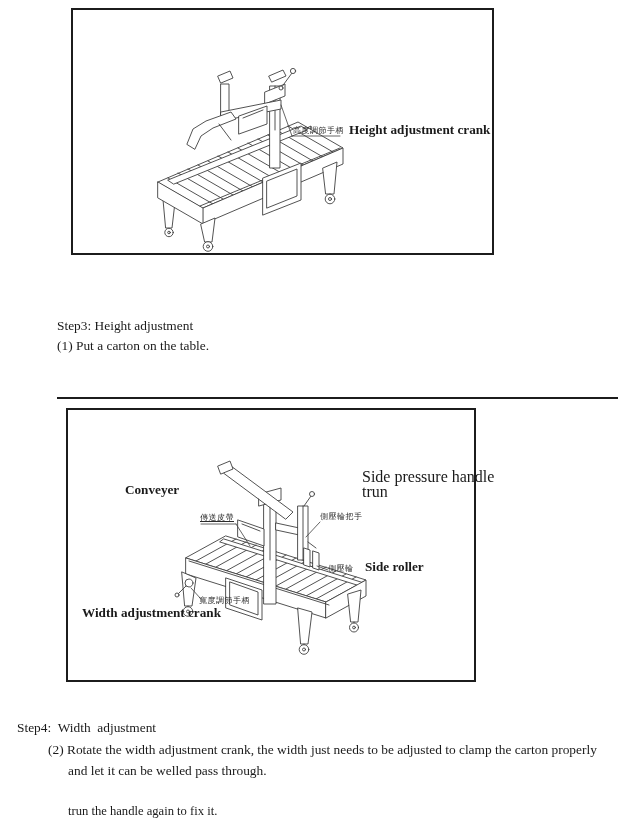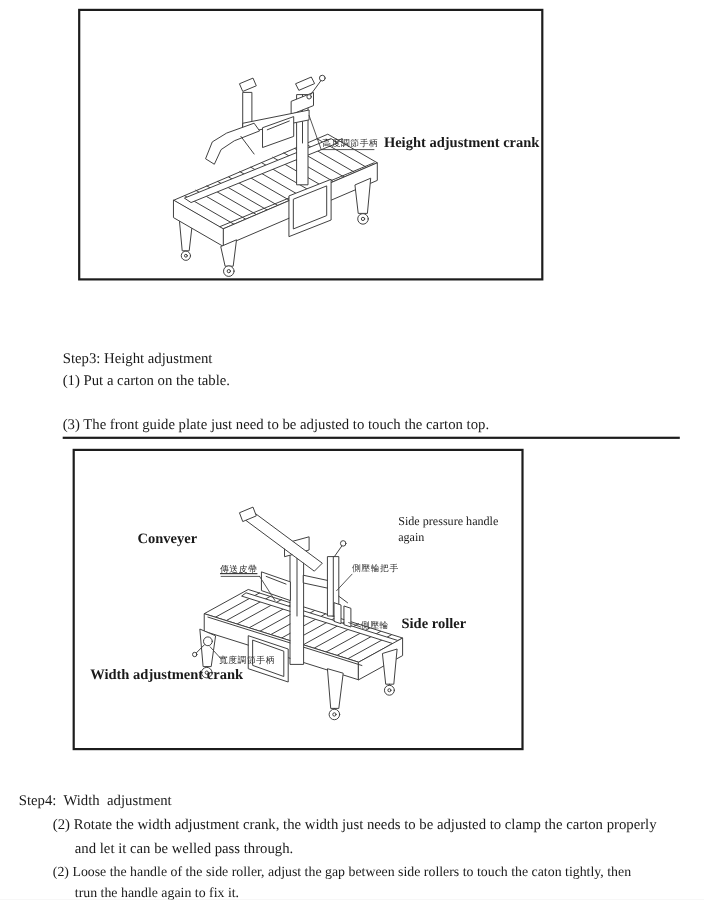--- a/index.html
+++ b/index.html
@@ -102,7 +102,6 @@
 
   <div class="line body-text" style="left:57px; top:318px;">Step3: Height adjustment</div>
   <div class="line body-text" style="left:57px; top:338px;">(1) Put a carton on the table.</div>
-  <div class="line body-text" style="left:57px; top:378px;">(3) The front guide plate just need to be adjusted to touch the carton top.</div>
 
   <div class="divider"></div>
 

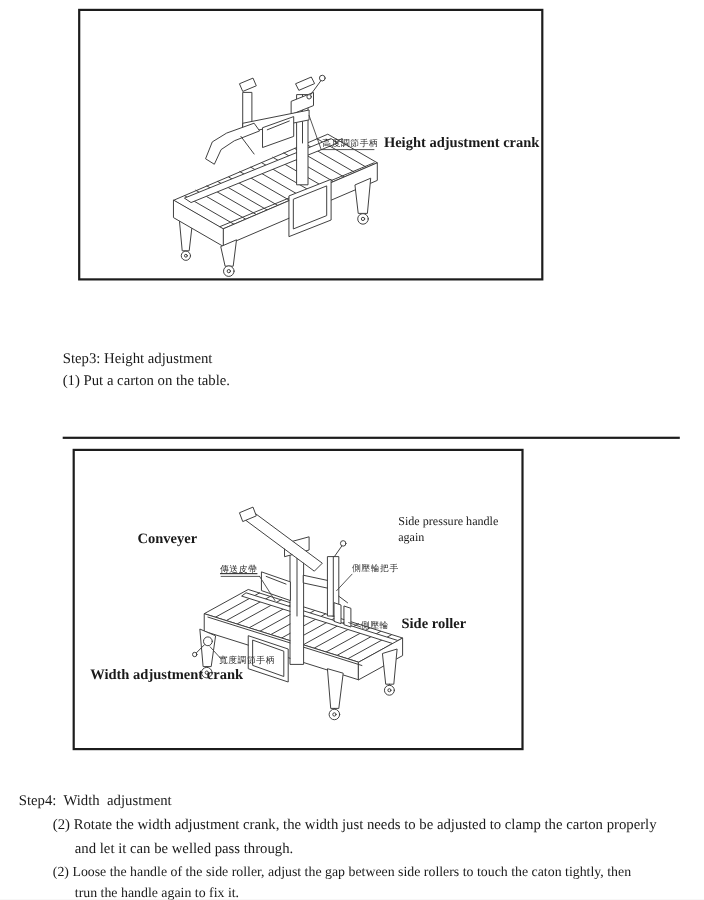--- a/index.html
+++ b/index.html
@@ -17,7 +17,7 @@
   .line { position:absolute; white-space:pre; line-height:1.15; }
   .body-text { font-size:13.4px; }
   .body-text-sm { font-size:12.6px; }
-  .fig-label-en { font-size:11px; }
+  .fig-label-en { font-size:16px; }
   .fig-label-en-lg { font-size:13.2px;font-weight:bold; }
   .fig-label-zh { font-size:8px; letter-spacing:0.5px; color:#2a2a2a; }
   .divider { position:absolute; left:57px; top:397px; width:561px; height:2px; background:#1c1c1c; }

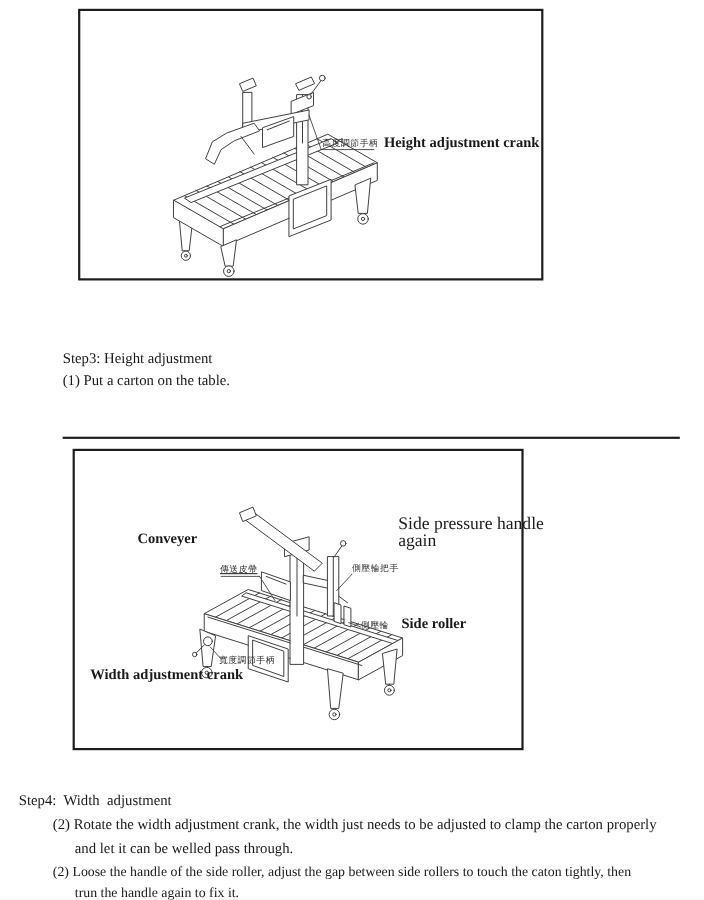--- a/index.html
+++ b/index.html
@@ -187,7 +187,7 @@
     </svg>
     <div class="line fig-label-en-lg" style="left:57px; top:72px;">Conveyer</div>
     <div class="line fig-label-en" style="left:294px; top:58px;">Side pressure handle</div>
-    <div class="line fig-label-en" style="left:294px; top:73px;">again</div>
+    <div class="line fig-label-en" style="left:294px; top:73px;">trun</div>
     <div class="line fig-label-zh" style="left:132px; top:103px;text-decoration:underline;">傳送皮帶</div>
     <div class="line fig-label-zh" style="left:252px; top:102px;">側壓輪把手</div>
     <div class="line fig-label-zh" style="left:260px; top:154px;">側壓輪</div>

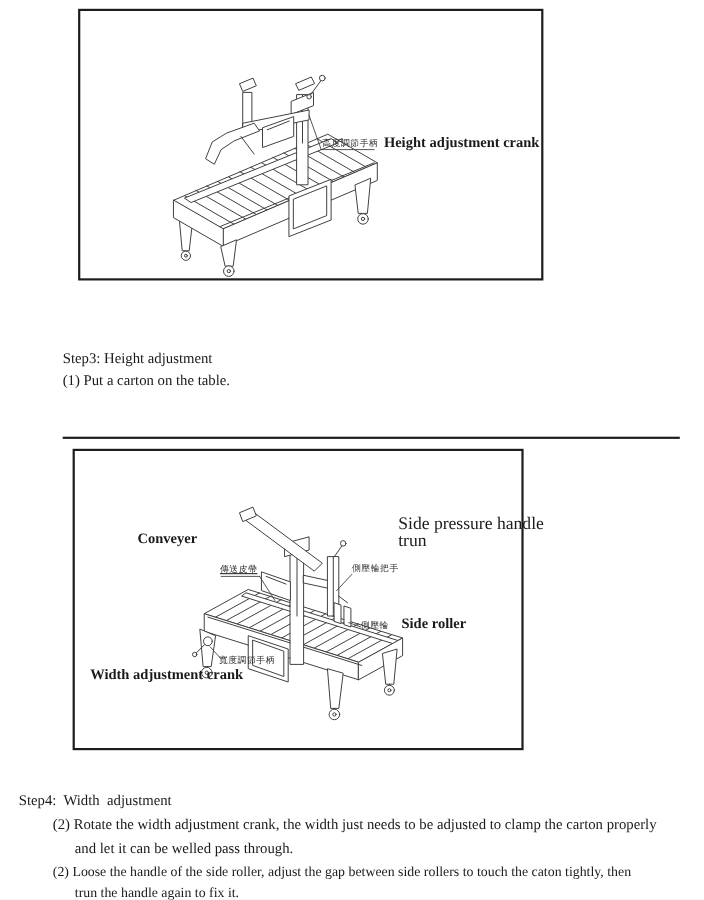--- a/index.html
+++ b/index.html
@@ -199,7 +199,6 @@
   <div class="line body-text" style="left:17px; top:720px;">Step4:  Width  adjustment</div>
   <div class="line body-text" style="left:48px; top:742px;">(2) Rotate the width adjustment crank, the width just needs to be adjusted to clamp the carton properly</div>
   <div class="line body-text" style="left:68px; top:763px;">and let it can be welled pass through.</div>
-  <div class="line body-text-sm" style="left:48px; top:785px;">(2) Loose the handle of the side roller, adjust the gap between side rollers to touch the caton tightly, then</div>
   <div class="line body-text-sm" style="left:68px; top:804px;">trun the handle again to fix it.</div>
 
 </div>

